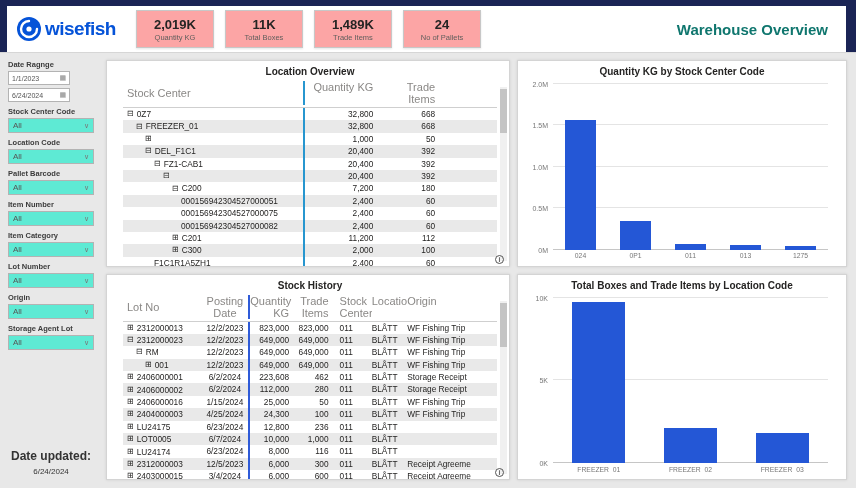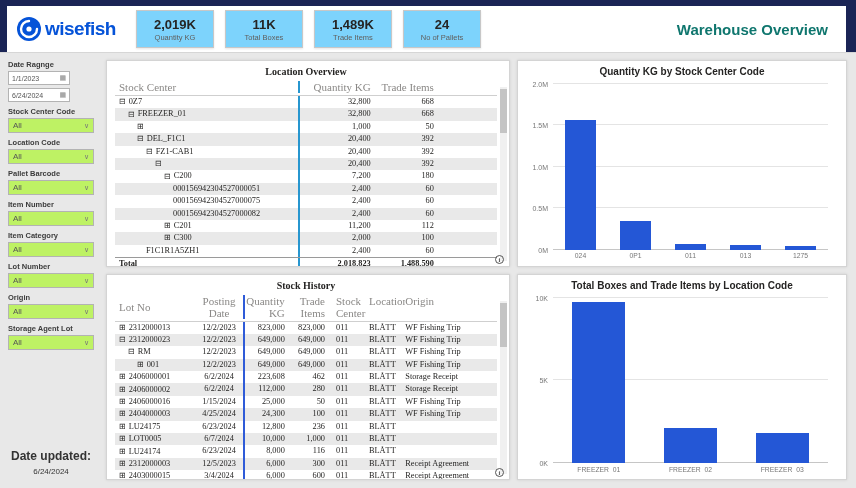--- a/index.html
+++ b/index.html
@@ -13,7 +13,7 @@
   .logo{display:flex;align-items:center;gap:3px;}
   .logo-text{font-size:19px;font-weight:bold;color:#0553d8;letter-spacing:-0.5px;}
   .kpis{display:flex;gap:11px;margin-left:20px;}
-  .kpi{width:78px;height:38px;background:#7dd3fc;border:1px solid #c7c7c7;box-shadow:0 1px 2px rgba(0,0,0,.10);display:flex;flex-direction:column;align-items:center;justify-content:center;}
+  .kpi{width:78px;height:38px;background:#fca5a5;border:1px solid #c7c7c7;box-shadow:0 1px 2px rgba(0,0,0,.10);display:flex;flex-direction:column;align-items:center;justify-content:center;}
   .kpi-value{font-size:13px;font-weight:bold;color:#252423;}
   .kpi-label{font-size:7.5px;color:#605e5c;margin-top:1px;}
   .title{margin-left:auto;margin-right:28px;font-size:15px;font-weight:bold;color:#0f766e;}

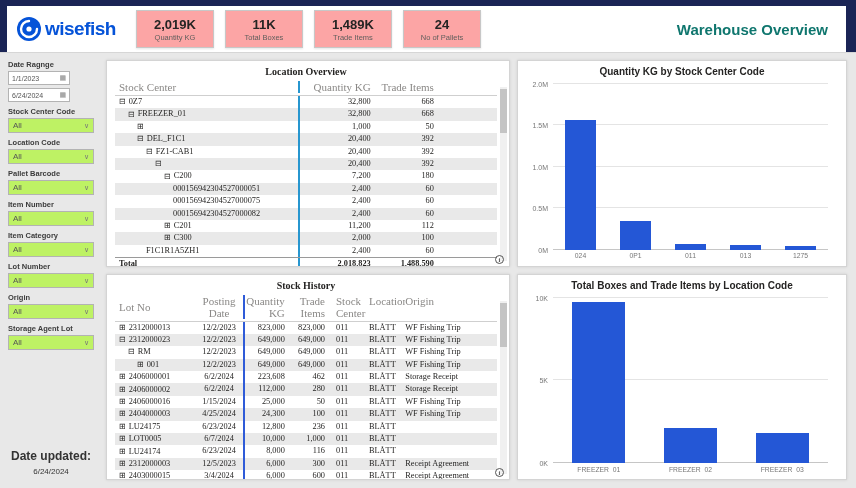--- a/index.html
+++ b/index.html
@@ -31,7 +31,7 @@
   .content{flex:1;display:grid;grid-template-columns:1fr 330px;grid-template-rows:1fr 1fr;gap:7px;padding:7px 9px 8px 4px;overflow:hidden;}
   .card{background:#fff;border:1px solid #d4d4d4;box-shadow:0 0 3px rgba(0,0,0,.10);position:relative;overflow:hidden;}
   .card-title{text-align:center;font-size:10px;font-weight:600;color:#252423;padding:3px 0 2px;}
-  .table-card{padding:2px 12px 2px 8px;font-family:Liberation Serif, serif;}
+  .table-card{padding:2px 12px 2px 16px;}
   .thead{display:flex;font-size:11px;color:#8a8886;border-bottom:1px solid #cfcfcf;padding:2px 0;}
   .trow{display:flex;font-size:8.3px;height:12.4px;line-height:12.2px;white-space:nowrap;}
   .trow.band{background:#e9e9e9;}

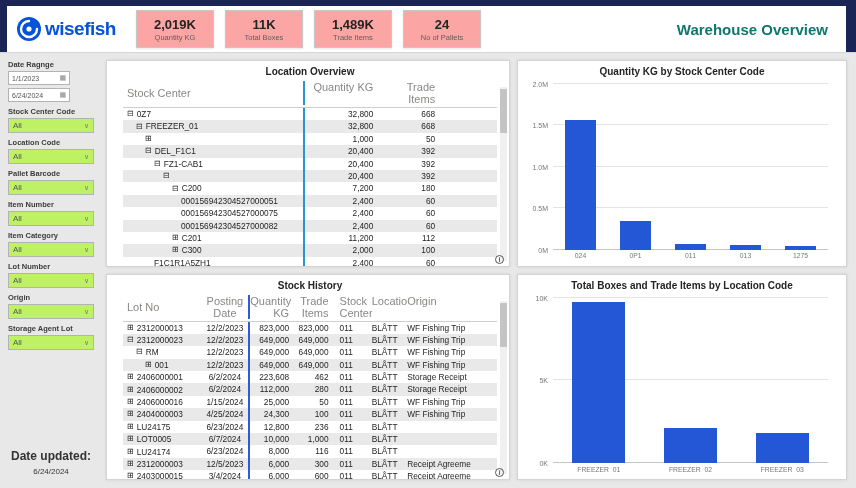--- a/index.html
+++ b/index.html
@@ -21,7 +21,7 @@
   .sidebar{width:102px;flex:none;padding:7px 8px 8px;display:flex;flex-direction:column;overflow:hidden;}
   .filter{margin-bottom:5px;}
   .flabel{font-size:7.5px;font-weight:bold;color:#3b3b3b;margin-bottom:2px;}
-  .dropdown{height:15px;background:#bef264;border:1px solid #b3b3b3;display:flex;align-items:center;justify-content:space-between;padding:0 4px;font-size:8px;color:#555;}
+  .dropdown{height:15px;background:#5eead4;border:1px solid #b3b3b3;display:flex;align-items:center;justify-content:space-between;padding:0 4px;font-size:8px;color:#555;}
   .chev{font-size:7px;color:#777;}
   .datebox{height:14px;width:62px;background:#fff;border:1px solid #b3b3b3;display:flex;align-items:center;justify-content:space-between;padding:0 3px;font-size:7px;color:#555;margin-bottom:3px;}
   .cal{font-size:7px;color:#888;}

